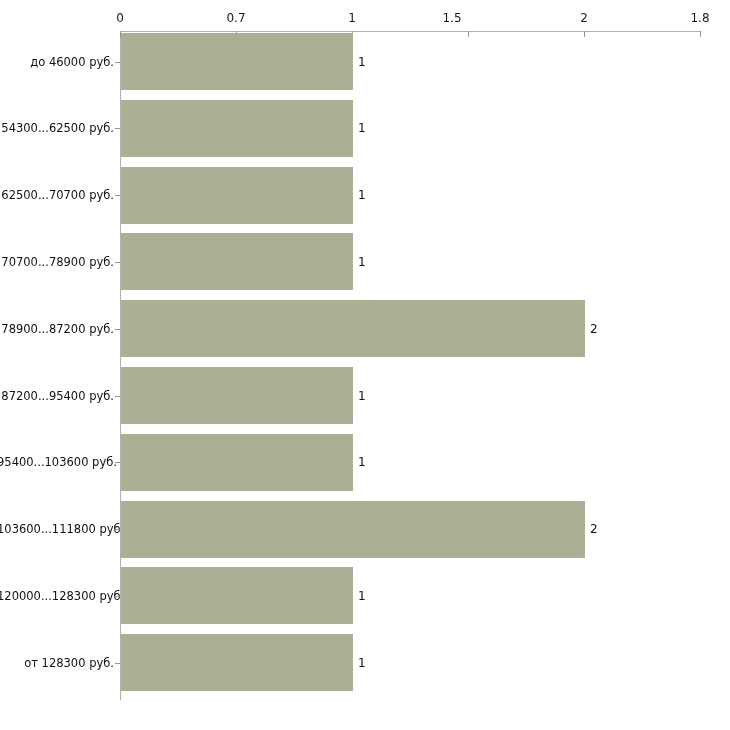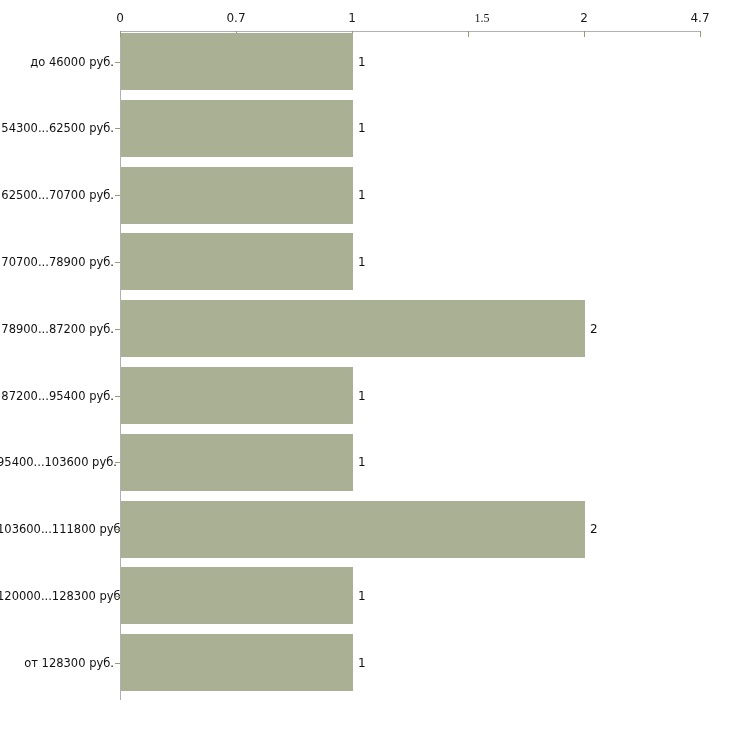--- a/index.html
+++ b/index.html
@@ -103,7 +103,7 @@
       <div class="tick-mark" style="left: 352px;"></div>
       <div class="tick-label" style="left: 352px;">1</div>
       <div class="tick-mark" style="left: 468px;"></div>
-      <div class="tick-label" style="left: 482px; font-family: Liberation Serif, serif;">1.5</div>
+      <div class="tick-label" style="left: 452px;">1.5</div>
       <div class="tick-mark" style="left: 584px;"></div>
       <div class="tick-label" style="left: 584px;">2</div>
       <div class="tick-mark" style="left: 700px;"></div>

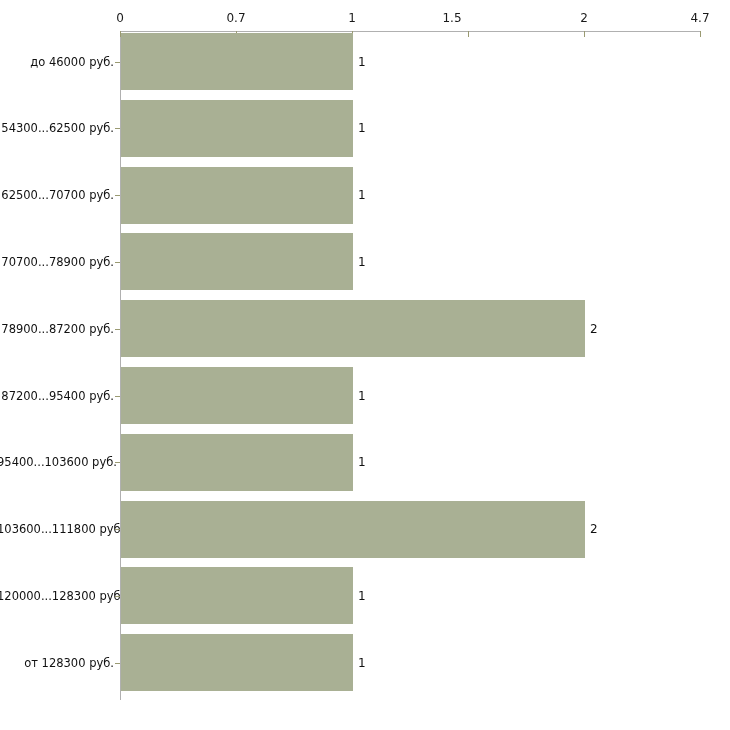--- a/index.html
+++ b/index.html
@@ -107,7 +107,7 @@
       <div class="tick-mark" style="left: 584px;"></div>
       <div class="tick-label" style="left: 584px;">2</div>
       <div class="tick-mark" style="left: 700px;"></div>
-      <div class="tick-label" style="left: 700px;">4.7</div>
+      <div class="tick-label" style="left: 700px;">1.8</div>
     </div>
   <div id="y-categories">
       <div class="cat-label" style="left: -3px; width: 117px; top: 54.5px; right: auto;">до 46000 руб.</div>

